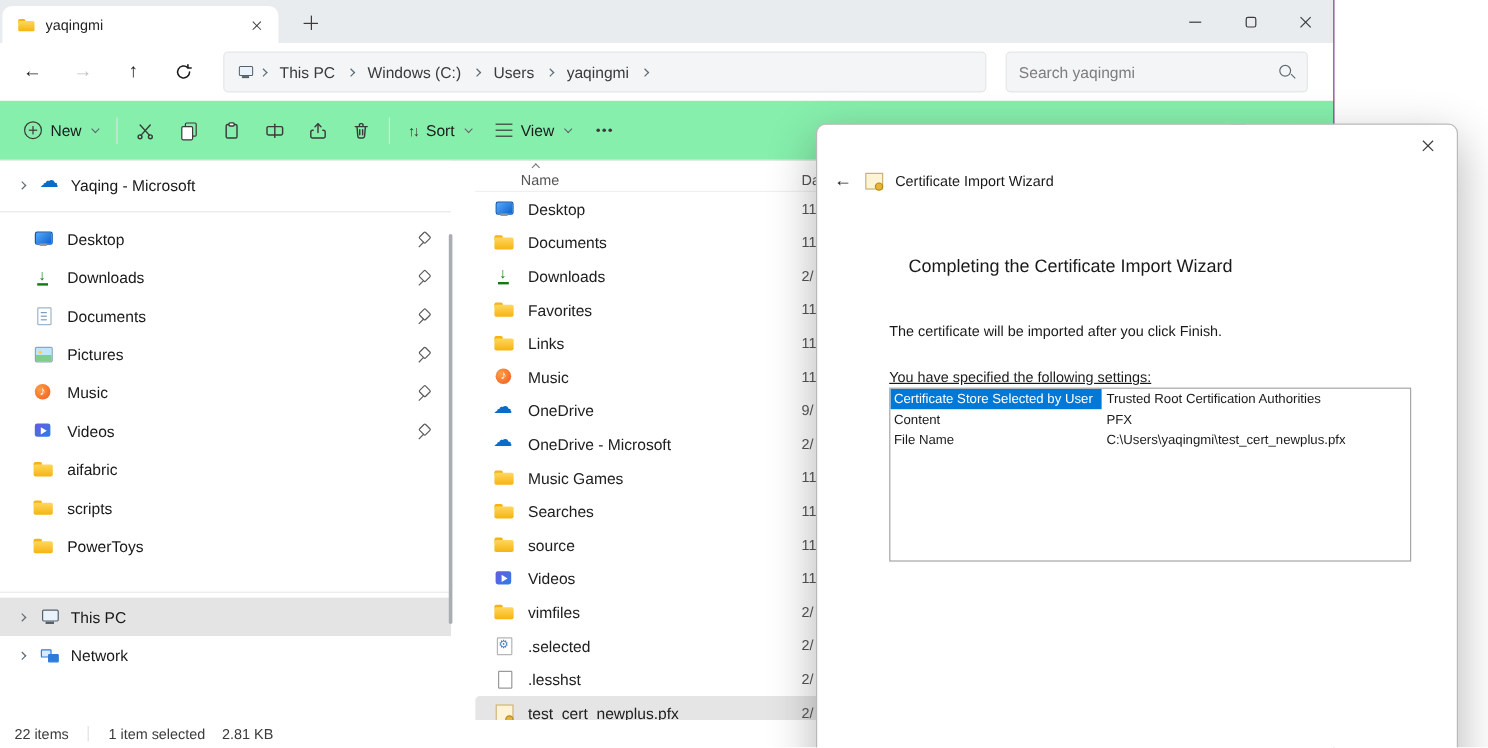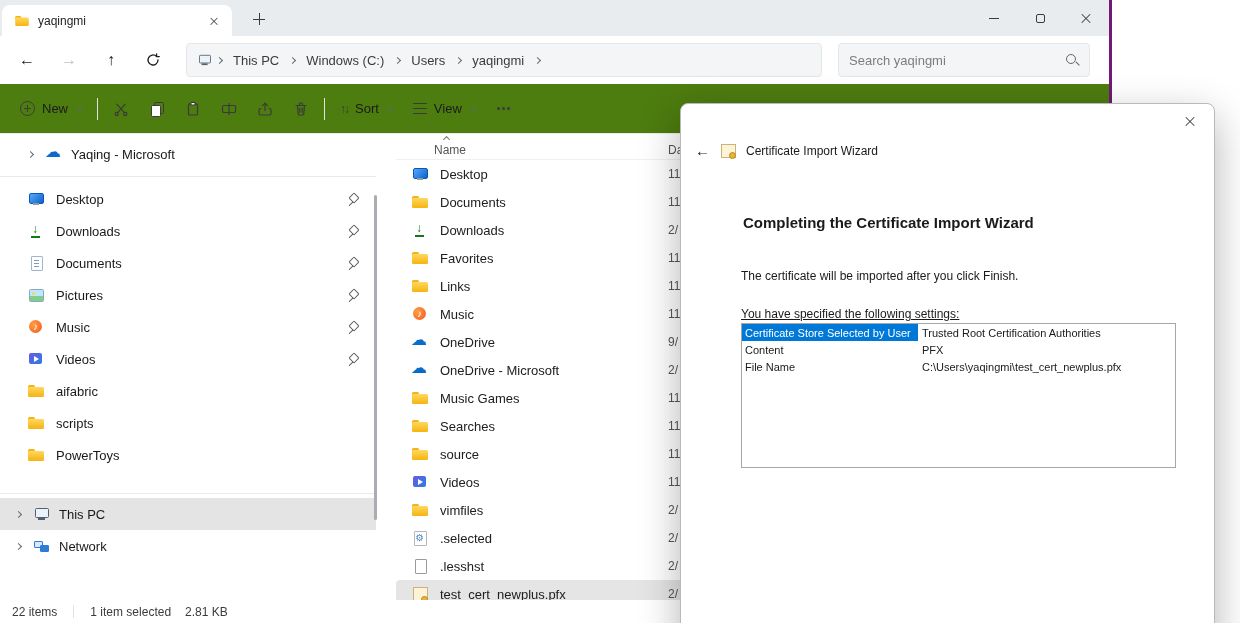--- a/index.html
+++ b/index.html
@@ -7,7 +7,7 @@
   .screen { position:relative; width:1240px; height:623px; background:#fff; overflow:hidden; }
 
   
-  .explorer { position:absolute; left:0; top:0; width:1112px; height:623px; background:#fff; border-right:3px solid #701a75; }
+  .explorer { position:absolute; left:0; top:0; width:1112px; height:623px; background:#fff; border-right:1px solid #701a75; }
 
   .tabstrip { position:absolute; left:0; top:0; width:100%; height:36px; background:#e8ecef; }
   .tab { position:absolute; left:2px; top:5px; width:230px; height:31px; background:#fff; border-radius:8px 8px 0 0;

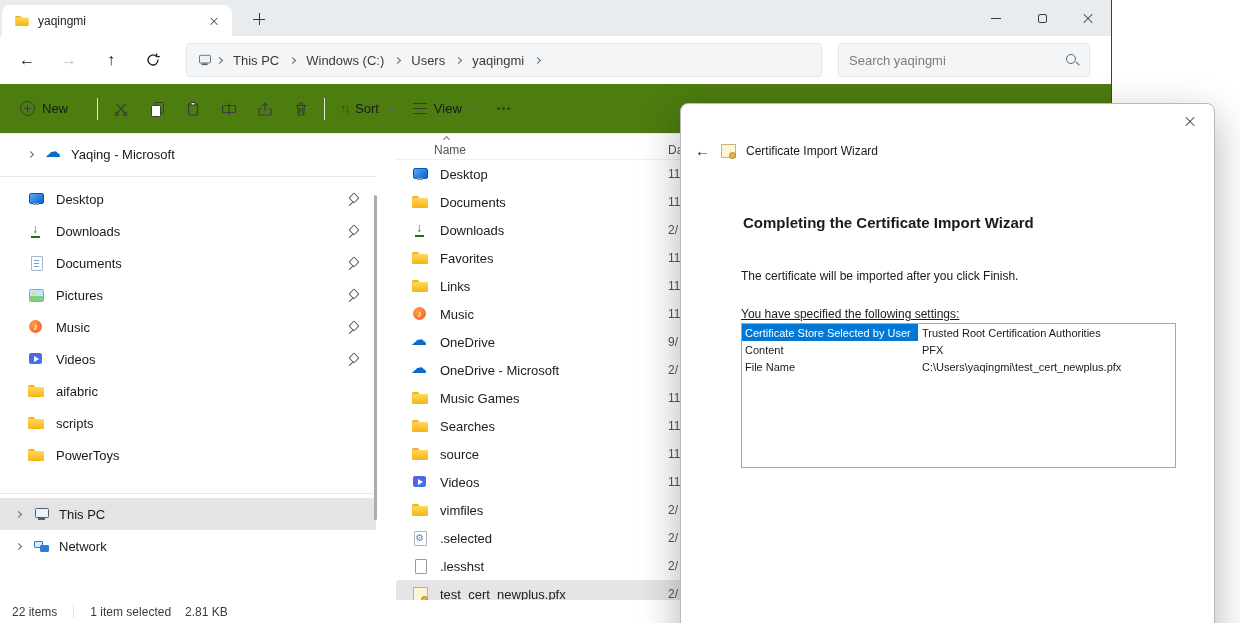--- a/index.html
+++ b/index.html
@@ -52,7 +52,7 @@
   .search-ic::before { content:''; position:absolute; left:0; top:0; width:8px; height:8px; border:1.4px solid #5f6a72; border-radius:50%; }
   .search-ic::after { content:''; position:absolute; left:8.5px; top:9px; width:5px; height:1.4px; background:#5f6a72; transform:rotate(45deg); }
 
-  .cmdbar { position:absolute; top:84px; left:0; width:100%; height:50px; background:#4d7c0f; border-bottom:1px solid #ececec;
+  .cmdbar { position:absolute; top:84px; left:0; width:100%; height:50px; background:#86efac; border-bottom:1px solid #ececec;
             display:flex; align-items:center; padding:0 10px; }
   .cmd { display:flex; align-items:center; gap:7px; height:36px; padding:0 10px; border-radius:4px; font-size:13px; color:#1b1b1b; }
   .cmd-ic { width:36px; justify-content:center; padding:0; }

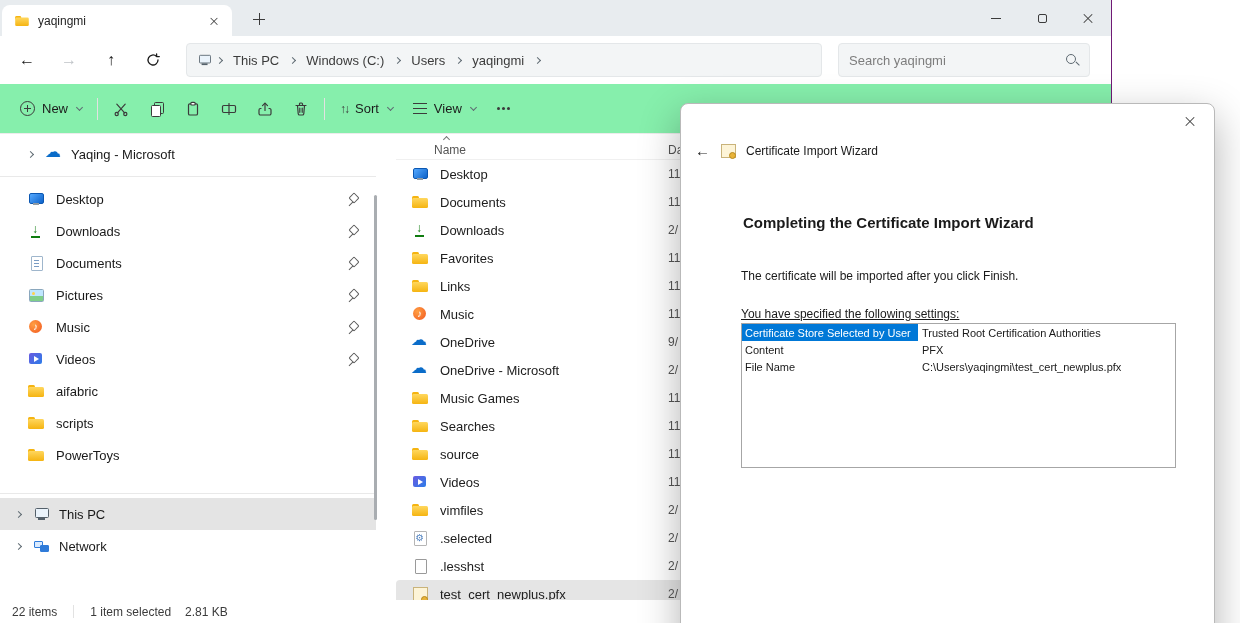--- a/index.html
+++ b/index.html
@@ -72,7 +72,7 @@
 
   
   .sidebar { position:absolute; left:0; top:134px; width:376px; bottom:23px; background:#fff; overflow:hidden; font-size:13px; color:#191919; }
-  .sb-one { display:flex; align-items:center; gap:9px; height:32px; margin-top:4px; padding-left:24px; }
+  .sb-one { display:flex; align-items:center; gap:9px; height:32px; margin-top:4px; padding-left:12px; }
   .sb-sep { height:1px; background:#e9e9e9; margin:6px 0; }
   .sb-sep2 { height:1px; background:#e9e9e9; margin:22px 0 4px; }
   .sb-item { display:flex; align-items:center; gap:12px; height:32px; padding-left:28px; position:relative; border-radius:4px; }

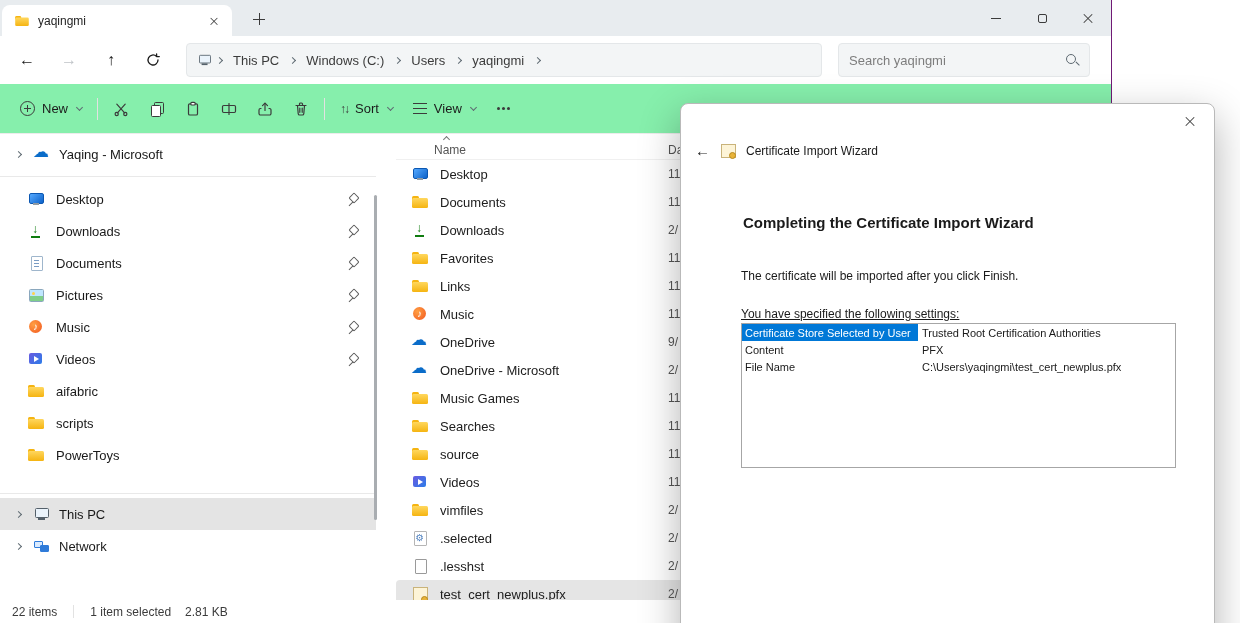--- a/index.html
+++ b/index.html
@@ -132,7 +132,7 @@
   .dlg-close { position:absolute; top:2px; right:2px; width:44px; height:30px; display:flex; align-items:center; justify-content:center; }
   .dlg-head { position:absolute; top:38px; left:14px; display:flex; align-items:center; gap:10px; }
   .dlg-back::before { content:'←'; font-size:15px; color:#1a1a1a; }
-  .dlg-heading { position:absolute; top:110px; left:62px; font-size:15px; font-weight:700; }
+  .dlg-heading { position:absolute; top:110px; left:76px; font-size:15px; font-weight:400; }
   .dlg-desc { position:absolute; top:165px; left:60px; }
   .dlg-intro { position:absolute; top:203px; left:60px;text-decoration:underline; }
   .settings { position:absolute; top:219px; left:60px; width:435px; height:145px; border:1px solid #a6a6a6; background:#fff; overflow:hidden; }

